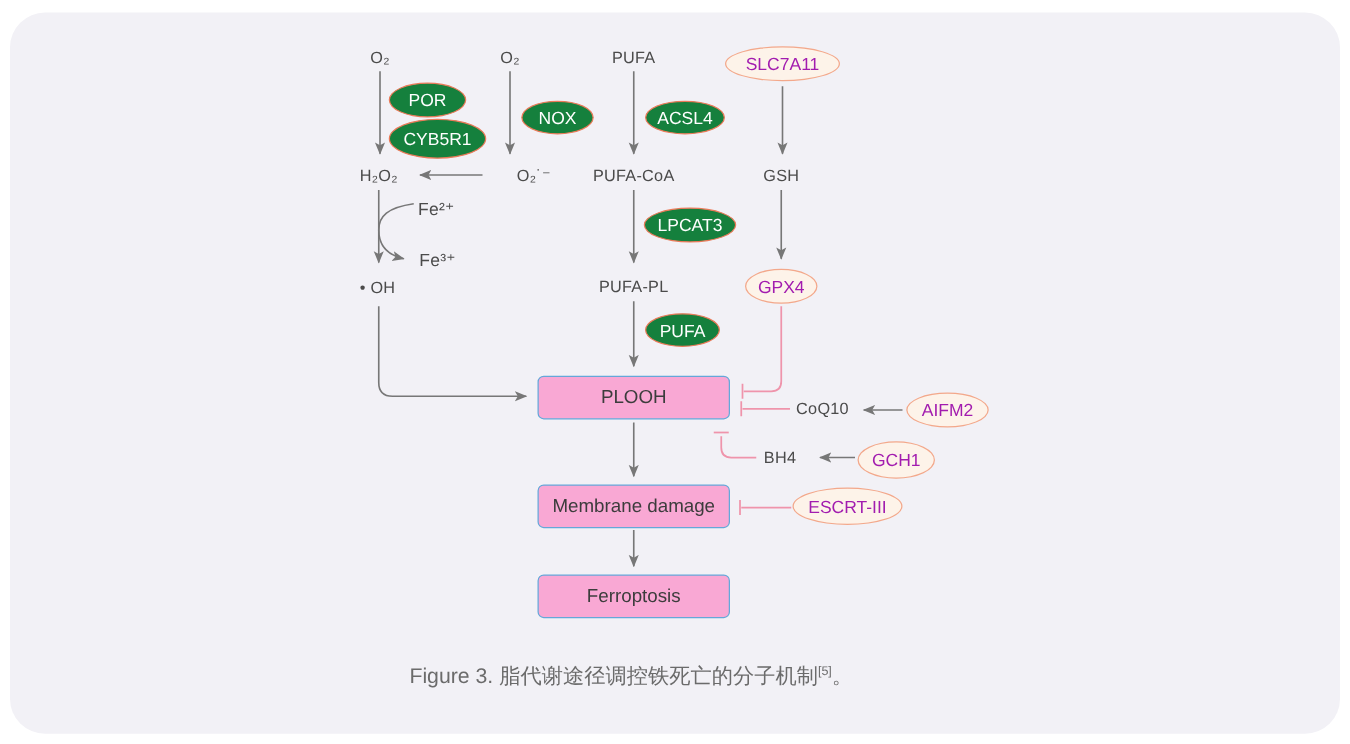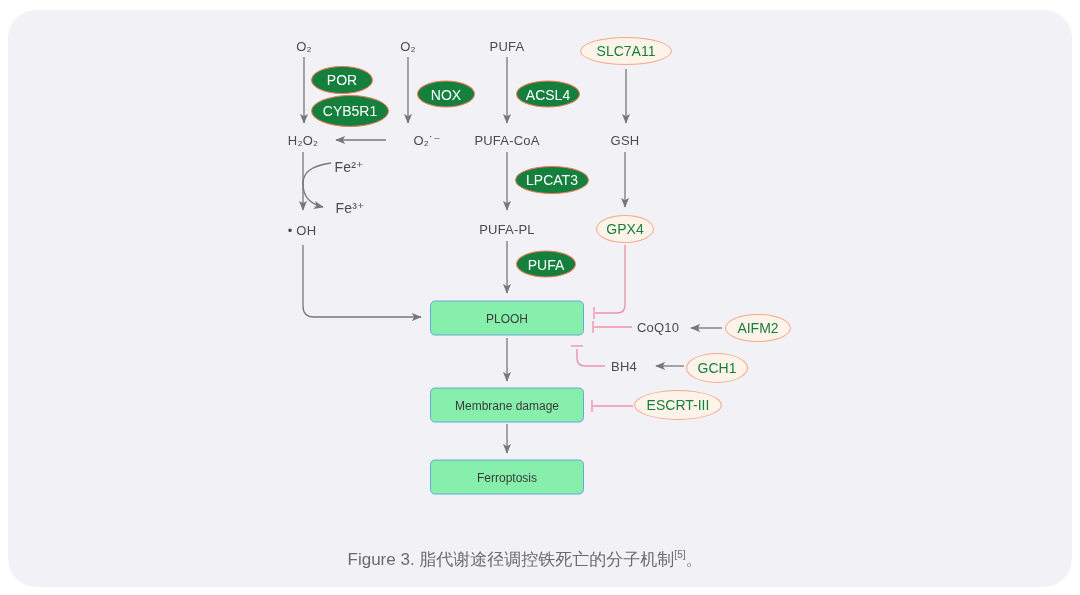--- a/index.html
+++ b/index.html
@@ -14,7 +14,7 @@
     align-items:center;justify-content:center;font-size:14px;line-height:1;box-sizing:border-box;
     white-space:nowrap;}
   .ell.filled{background:#15803d;border:1.5px solid #ea7a59;color:#ffffff;}
-  .ell.outline{background:#fdf3e9;border:1.5px solid #f3a88b;color:#15803d;}
+  .ell.outline{background:#fdf3e9;border:1.5px solid #f3a88b;color:#a21caf;}
   .bbox{position:absolute;transform:translate(-50%,-50%);width:154px;height:35px;background:#86efac;
     border:1.5px solid #65a8d9;border-radius:5px;display:flex;align-items:center;justify-content:center;
     color:#3c3c3c;font-size:12px;box-sizing:border-box;}

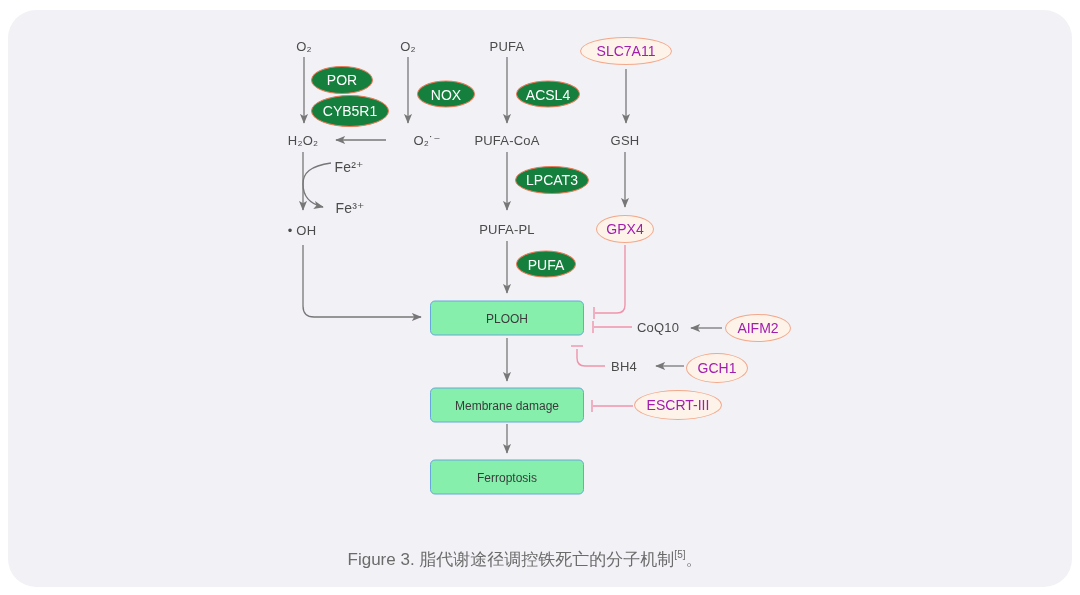--- a/index.html
+++ b/index.html
@@ -15,9 +15,9 @@
     white-space:nowrap;}
   .ell.filled{background:#15803d;border:1.5px solid #ea7a59;color:#ffffff;}
   .ell.outline{background:#fdf3e9;border:1.5px solid #f3a88b;color:#a21caf;}
-  .bbox{position:absolute;transform:translate(-50%,-50%);width:154px;height:35px;background:#86efac;
+  .bbox{position:absolute;transform:translate(-50%,-50%);width:154px;height:35px;background:#f9a8d4;
     border:1.5px solid #65a8d9;border-radius:5px;display:flex;align-items:center;justify-content:center;
-    color:#3c3c3c;font-size:12px;box-sizing:border-box;}
+    color:#3c3c3c;font-size:15px;box-sizing:border-box;}
   .caption{position:absolute;left:505px;top:559px;transform:translate(-50%,-50%);white-space:nowrap;
     color:#6b6b6b;font-size:17px;margin-left:20px;}
   .caption sup{font-size:10px;}

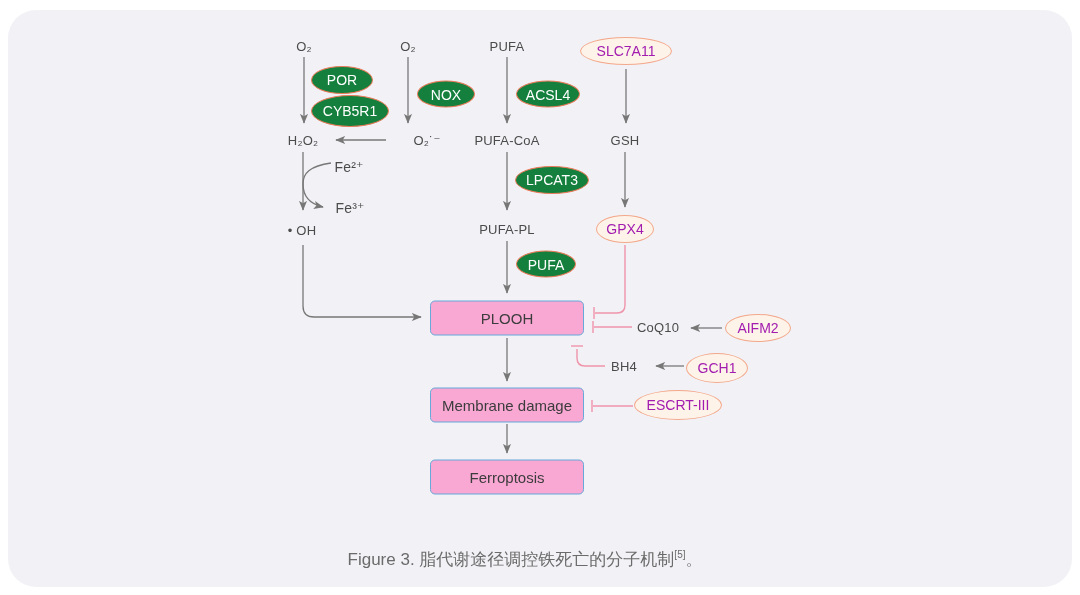--- a/index.html
+++ b/index.html
@@ -18,8 +18,8 @@
   .bbox{position:absolute;transform:translate(-50%,-50%);width:154px;height:35px;background:#f9a8d4;
     border:1.5px solid #65a8d9;border-radius:5px;display:flex;align-items:center;justify-content:center;
     color:#3c3c3c;font-size:15px;box-sizing:border-box;}
-  .caption{position:absolute;left:505px;top:559px;transform:translate(-50%,-50%);white-space:nowrap;
-    color:#6b6b6b;font-size:17px;margin-left:20px;}
+  .caption{position:absolute;left:505px;top:541px;transform:translate(-50%,-50%);white-space:nowrap;
+    color:#6b6b6b;font-size:17px;}
   .caption sup{font-size:10px;}
 </style>
 </head>

